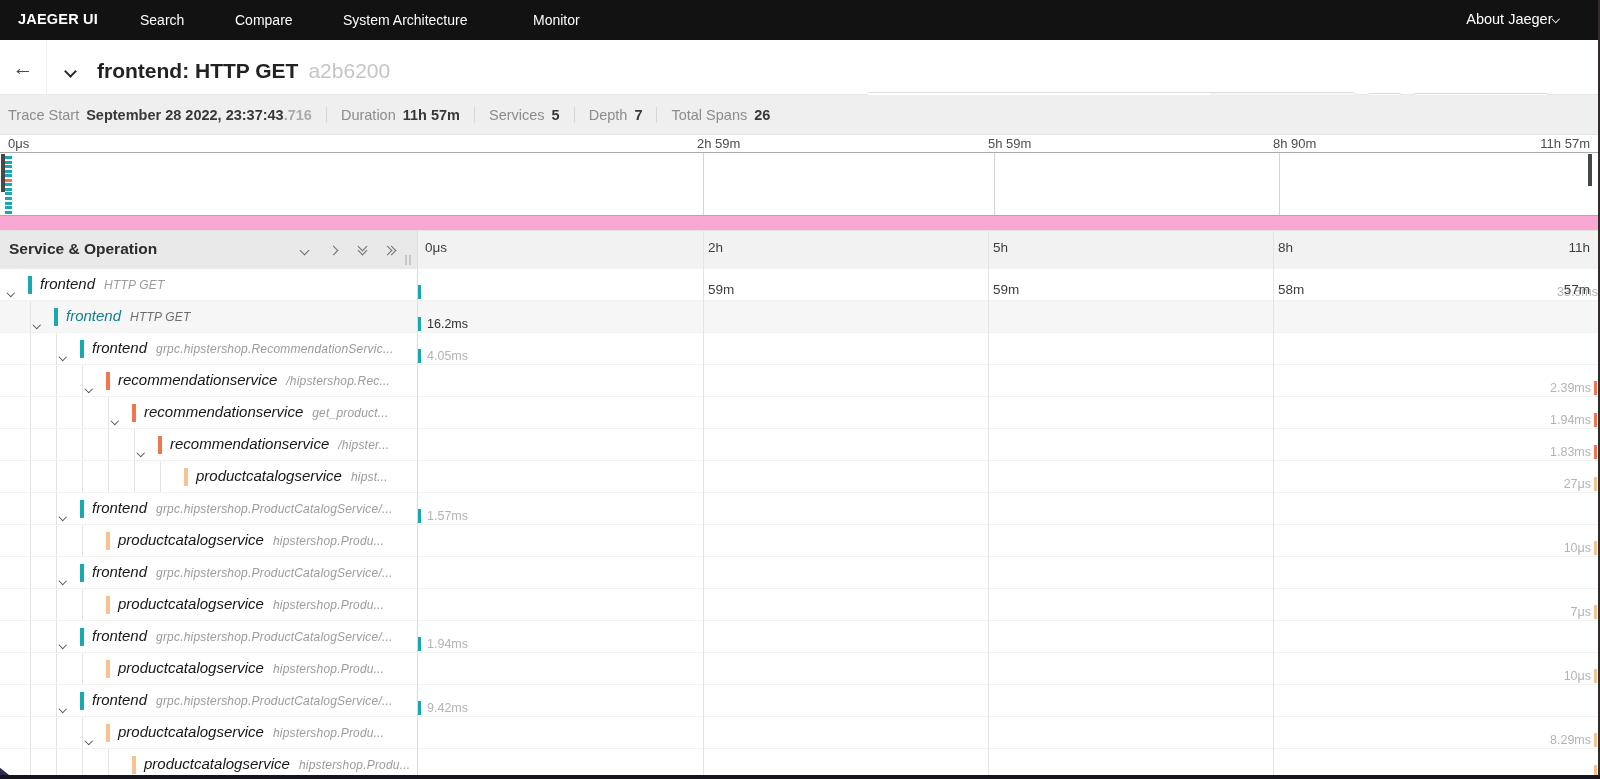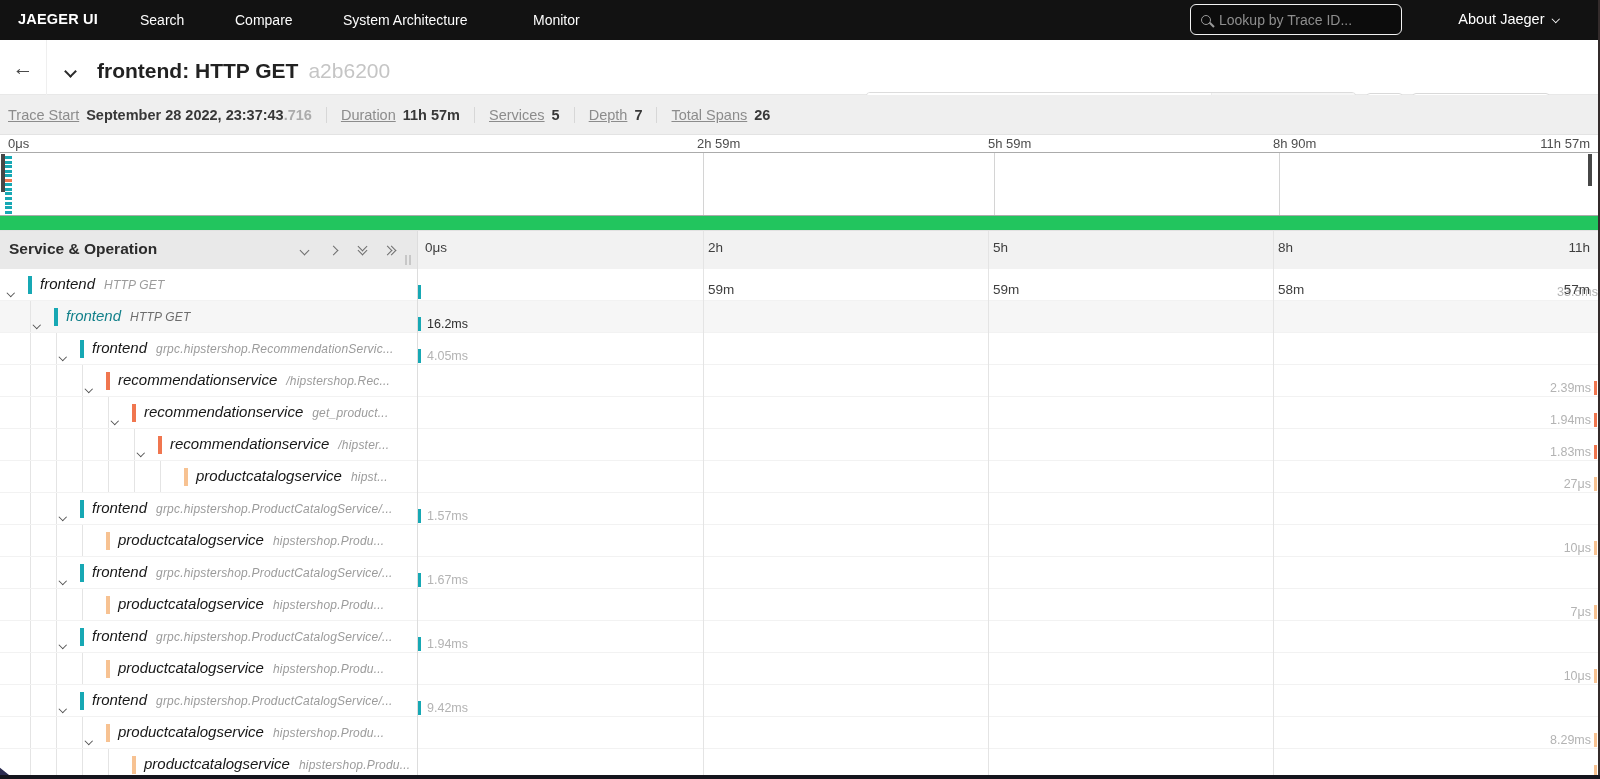--- a/index.html
+++ b/index.html
@@ -5,7 +5,7 @@
   * { margin:0; padding:0; box-sizing:border-box; }
   html,body { background:#e9e9e9; }
   body { font-family:"Liberation Sans","DejaVu Sans",sans-serif; }
-  #app { position:relative; width:1600px; height:779px; background:#22c55e; overflow:hidden; }
+  #app { position:relative; width:1600px; height:779px; background:#f9a8d4; overflow:hidden; }
 
   
   .topnav { position:absolute; left:0; top:0; width:1600px; height:40px; background:#121212; }

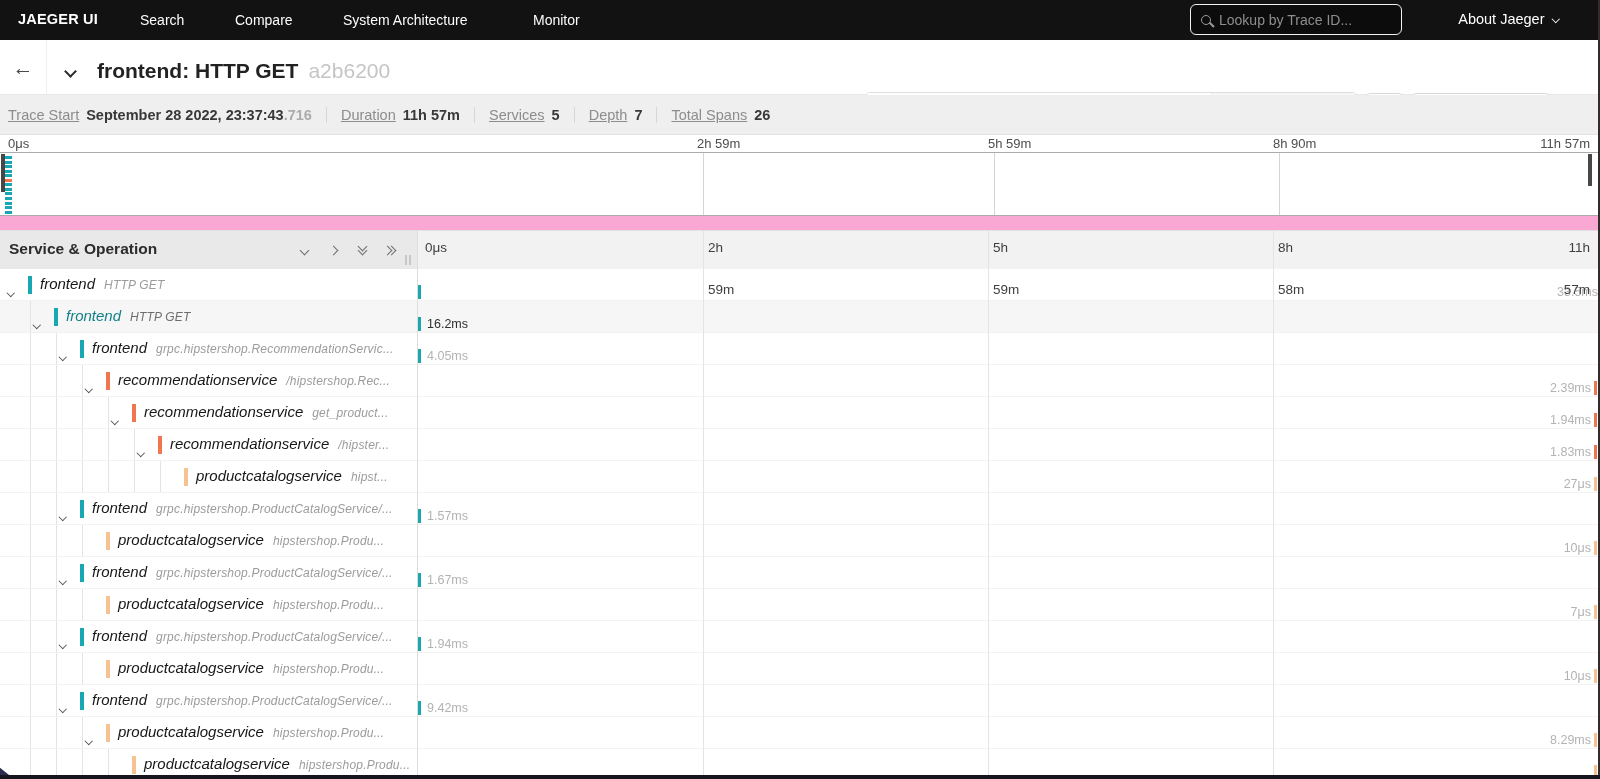--- a/index.html
+++ b/index.html
@@ -112,10 +112,6 @@
   <nav class="topnav">
     <span class="brand">JAEGER UI</span>
     <span id="navItems"><span class="nav-item" style="left: 140px;">Search</span><span class="nav-item" style="left: 235px;">Compare</span><span class="nav-item" style="left: 343px;">System Architecture</span><span class="nav-item" style="left: 533px;">Monitor</span></span>
-    <div class="lookup">
-      <span class="mag-icon"></span>
-      <input placeholder="Lookup by Trace ID..." style="">
-    </div>
     <span class="about">
       <span>About Jaeger</span>
       <span class="chv down sm"></span>

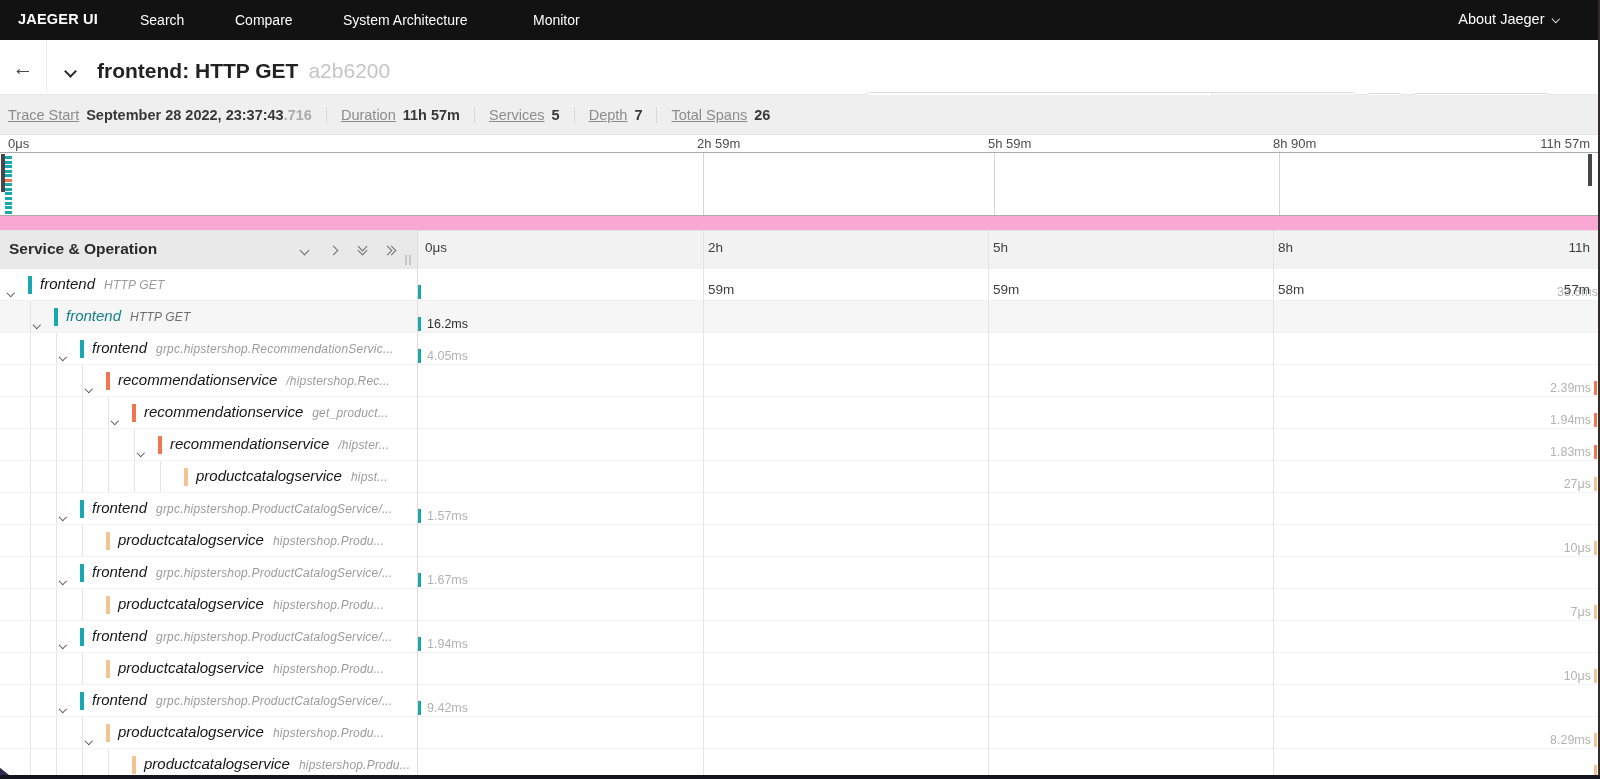--- a/index.html
+++ b/index.html
@@ -16,7 +16,7 @@
   .mag-icon::after { content:''; position:absolute; width:6px; height:1.6px; background:#9a9a9a; right:-5px; bottom:-2px; transform:rotate(45deg); }
   .lookup input { background:transparent; border:none; outline:none; color:#cfcfcf; font-size:14px; margin-left:8px; width:160px; font-family:inherit; }
   .lookup input::placeholder { color:#8e8e8e; }
-  .about { position:absolute; right:42px; top:11px; color:#fff; font-size:14.5px; display:flex; align-items:center; gap:8px; cursor:pointer; }
+  .about { position:absolute; right:42px; top:11px; color:#fff; font-size:14.5px; display:flex; align-items:center; gap:0; cursor:pointer; }
 
   
   .chv { display:inline-block; width:7px; height:7px; border-right:1.6px solid currentColor; border-bottom:1.6px solid currentColor; }

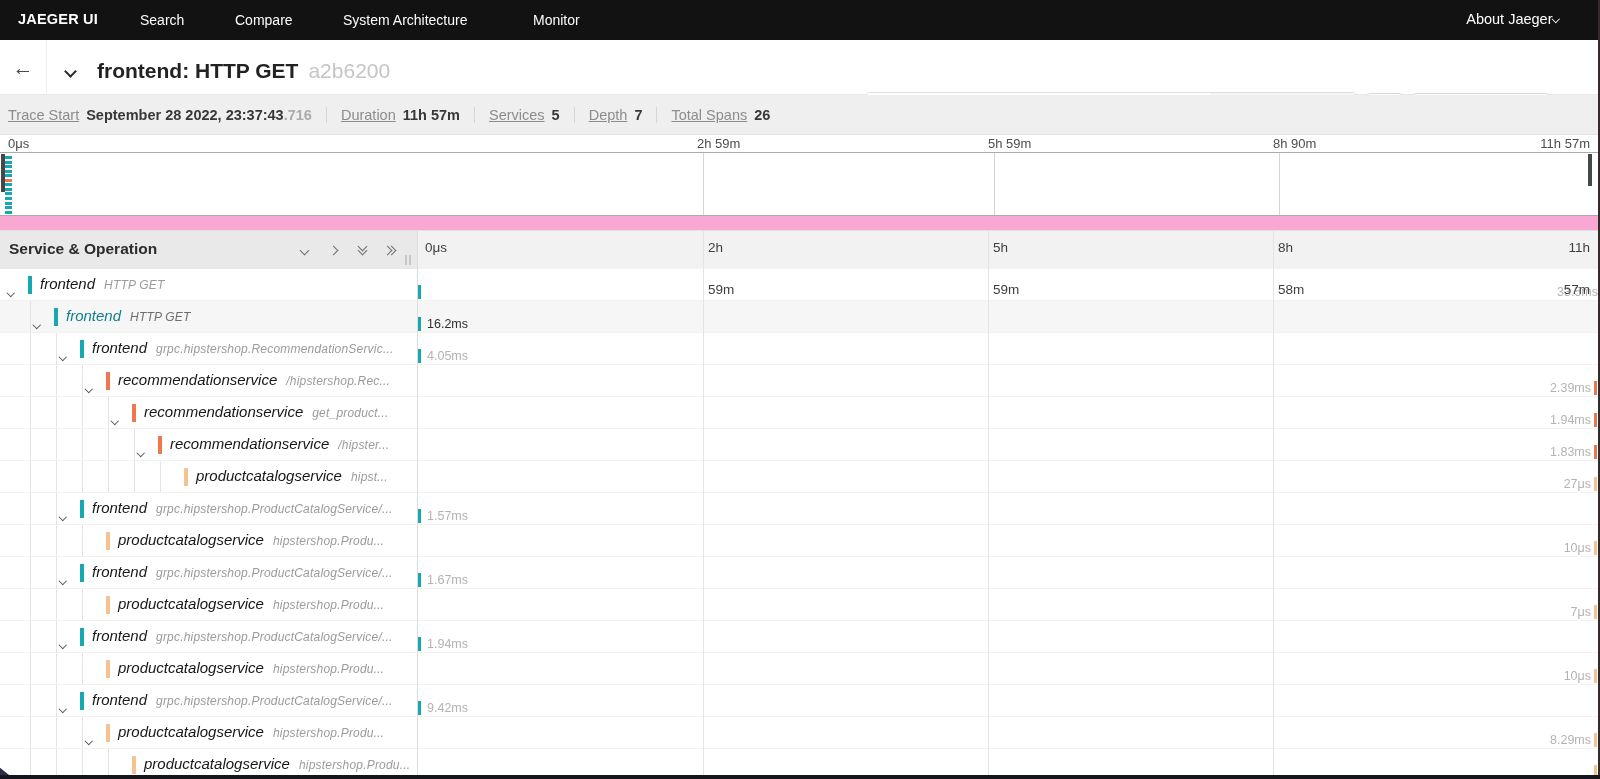--- a/index.html
+++ b/index.html
@@ -47,7 +47,7 @@
   
   .meta-bar { position:absolute; left:0; top:95px; width:1600px; height:40px; background:#efefef; border-bottom:1px solid #e3e3e3; display:flex; align-items:center; padding-left:8px; font-size:14.5px; }
   .meta-item { display:flex; align-items:baseline; }
-  .meta-label { color:#8c8c8c; margin-right:7px; white-space:pre;text-decoration:underline; }
+  .meta-label { color:#8c8c8c; margin-right:7px; white-space:pre; }
   .meta-value { color:#383838; font-weight:bold; }
   .meta-suffix { color:#ababab; font-weight:bold; }
   .meta-div { width:1px; height:16px; background:#d7d7d7; margin:0 14px; align-self:center; }

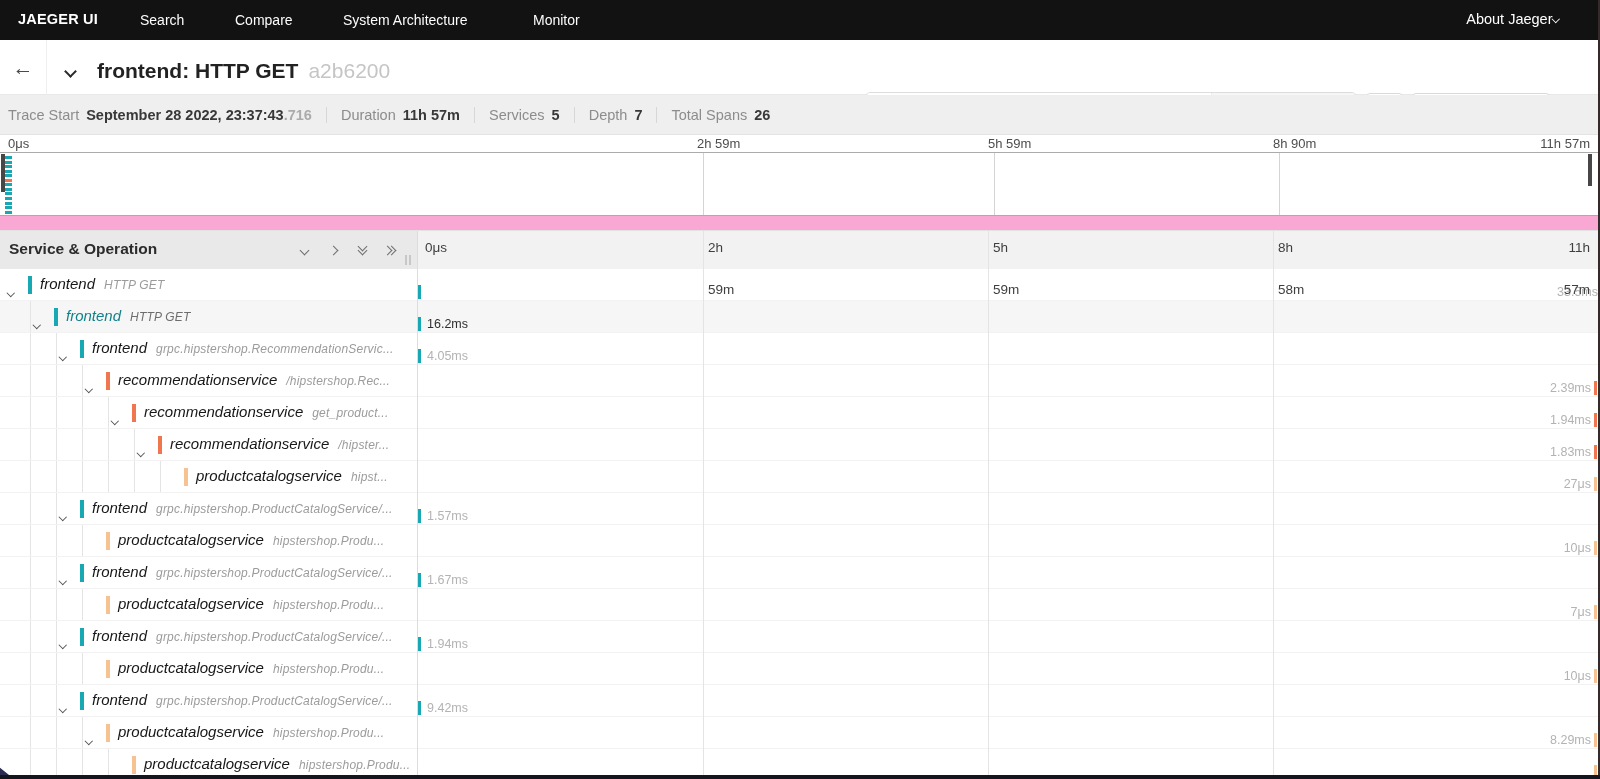--- a/index.html
+++ b/index.html
@@ -366,10 +366,6 @@
             <div class="cbar" style="left: 80px; background: rgb(23, 168, 180);"></div>
             <span class="svc" style="left: 92px;">frontend<span class="op">grpc.hipstershop.ProductCatalogService/...</span></span>
           </div>
-          <div class="row-right">
-            <div class="mini-span" style="left: 1px; background: rgb(23, 168, 180);"></div>
-            <span class="dur" style="left: 10px;">1.67ms</span>
-          </div>
         </div>
         <div class="row">
           <div class="row-left">

